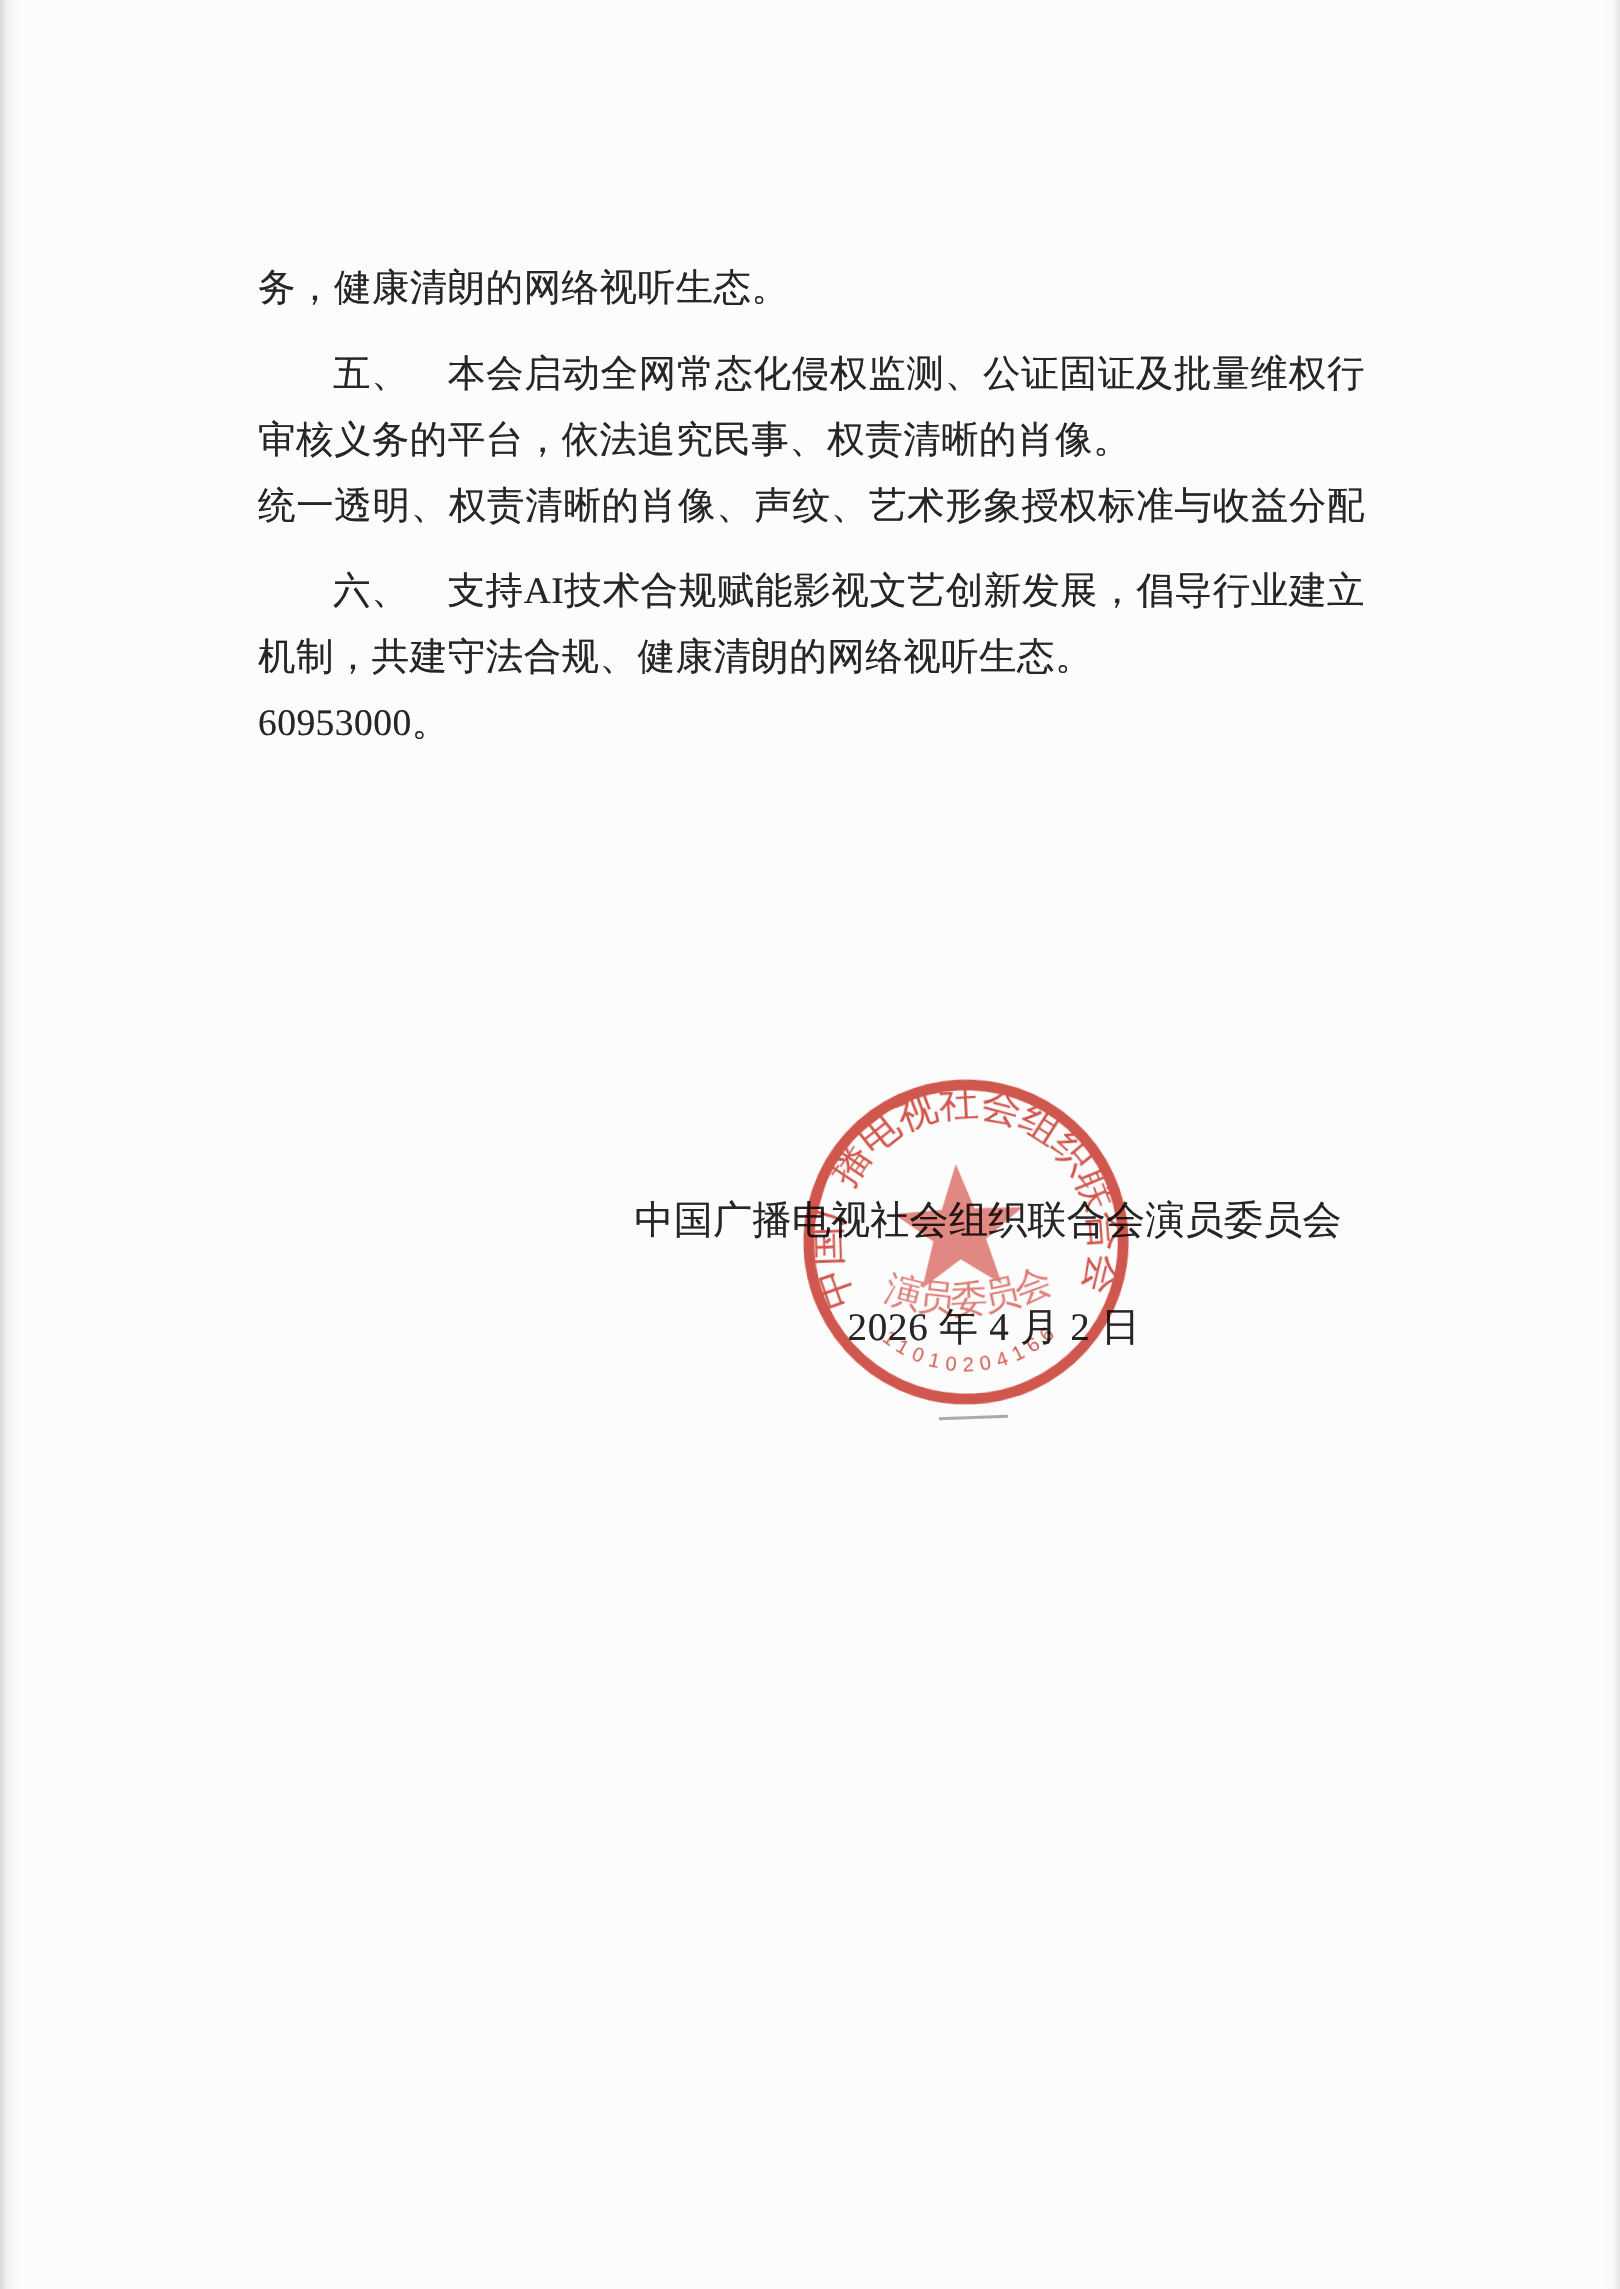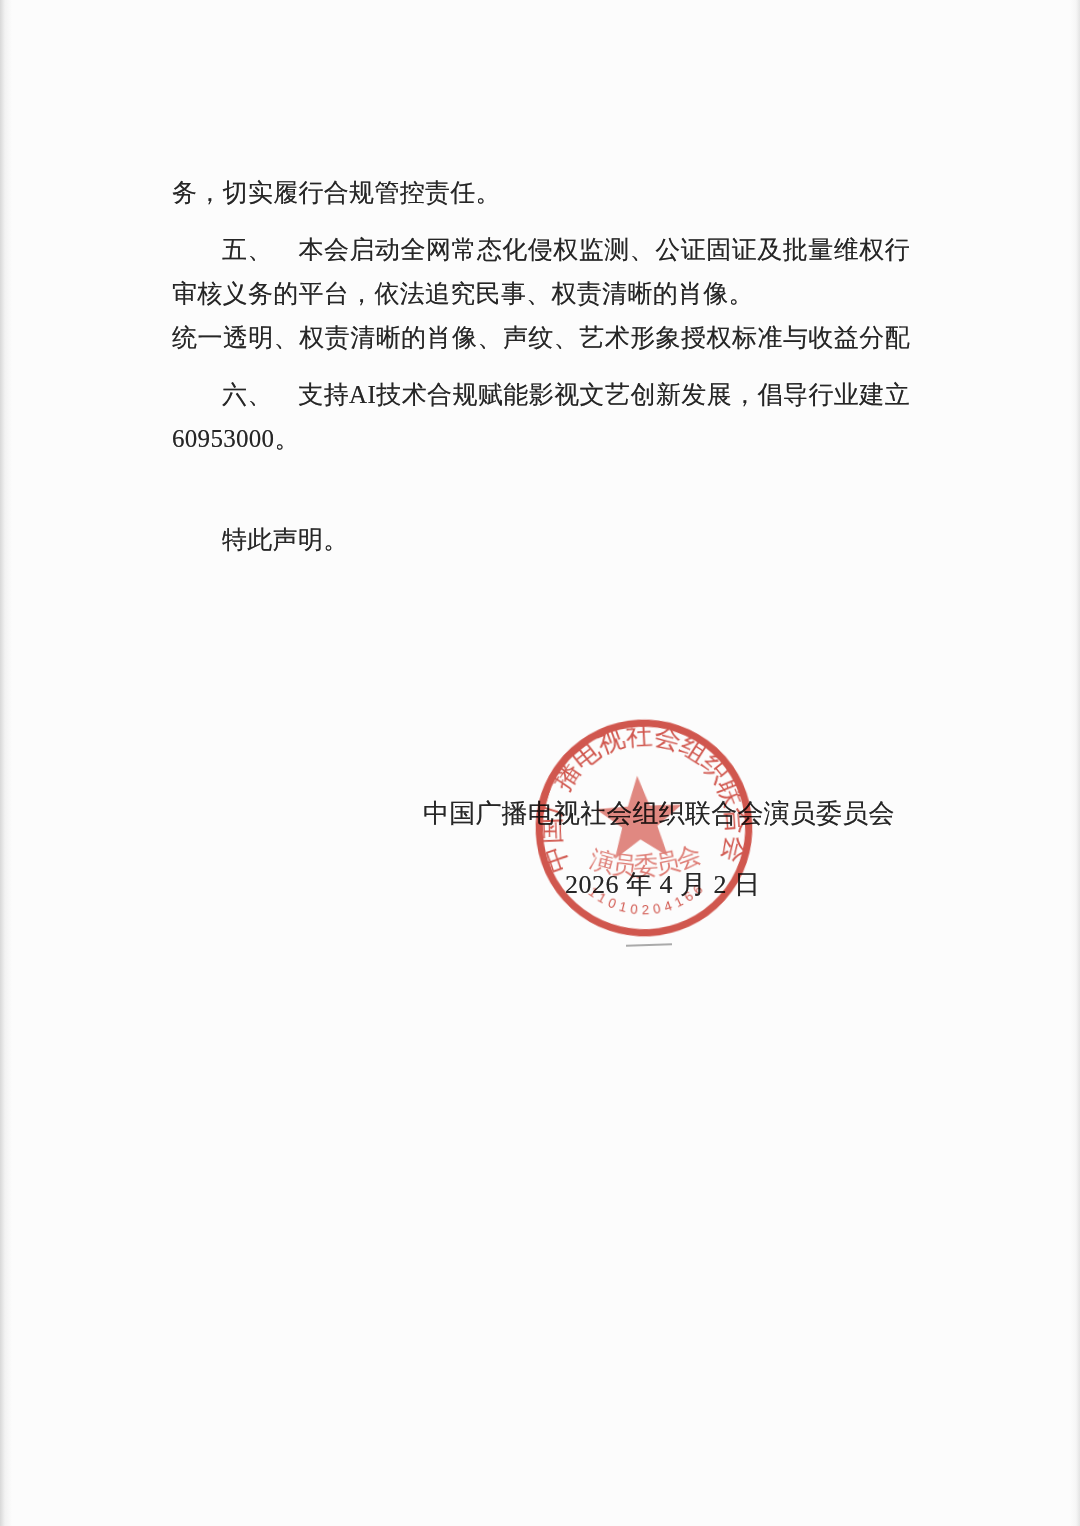--- a/index.html
+++ b/index.html
@@ -99,7 +99,7 @@
   <div class="edge-right"></div>
 
   <div class="doc-text">
-      <div class="line">务，切实履行合规管控责任。</div>
+      <div class="line">务，健康清朗的网络视听生态。</div>
       <div class="line justify indent">五、　本会启动全网常态化侵权监测、公证固证及批量维权行</div>
       <div class="line">审核义务的平台，依法追究民事、权责清晰的肖像。</div>
       <div class="line justify">统一透明、权责清晰的肖像、声纹、艺术形象授权标准与收益分配</div>

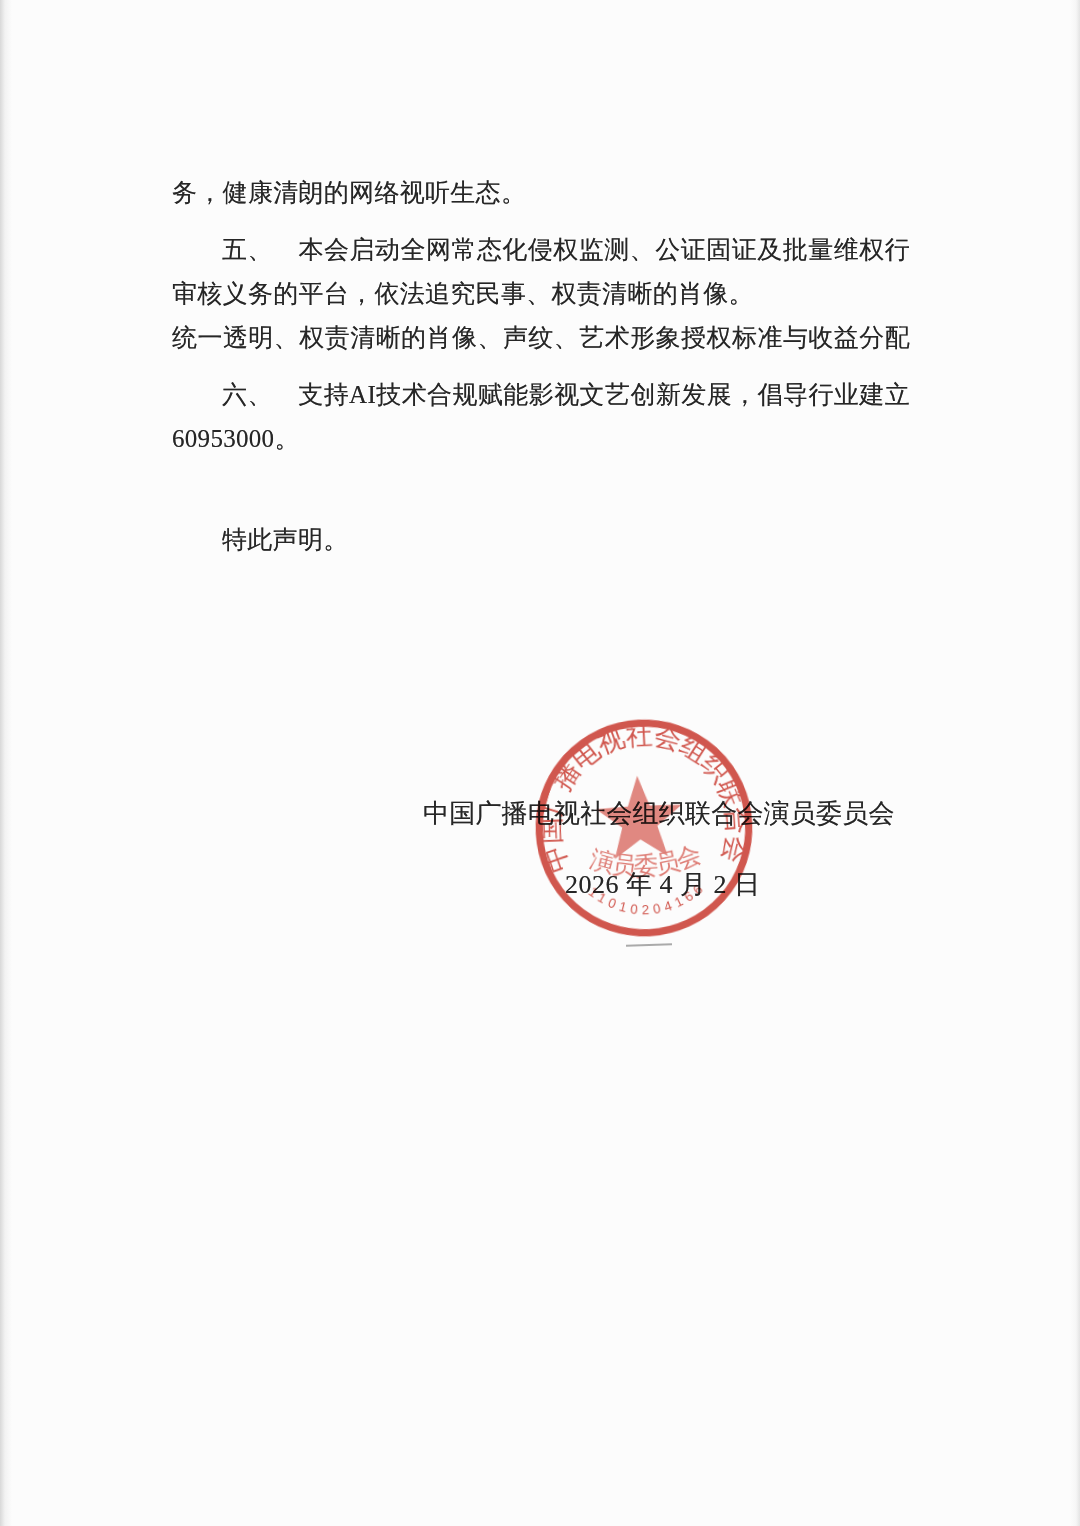--- a/index.html
+++ b/index.html
@@ -104,6 +104,7 @@
       <div class="line">审核义务的平台，依法追究民事、权责清晰的肖像。</div>
       <div class="line justify">统一透明、权责清晰的肖像、声纹、艺术形象授权标准与收益分配</div>
       <div class="line justify indent">六、　支持AI技术合规赋能影视文艺创新发展，倡导行业建立</div>
+      <div class="line">机制，共建守法合规、健康清朗的网络视听生态。</div>
       <div class="line">60953000。</div>
       <div class="line blank"></div>
       <div class="line indent">特此声明。</div>

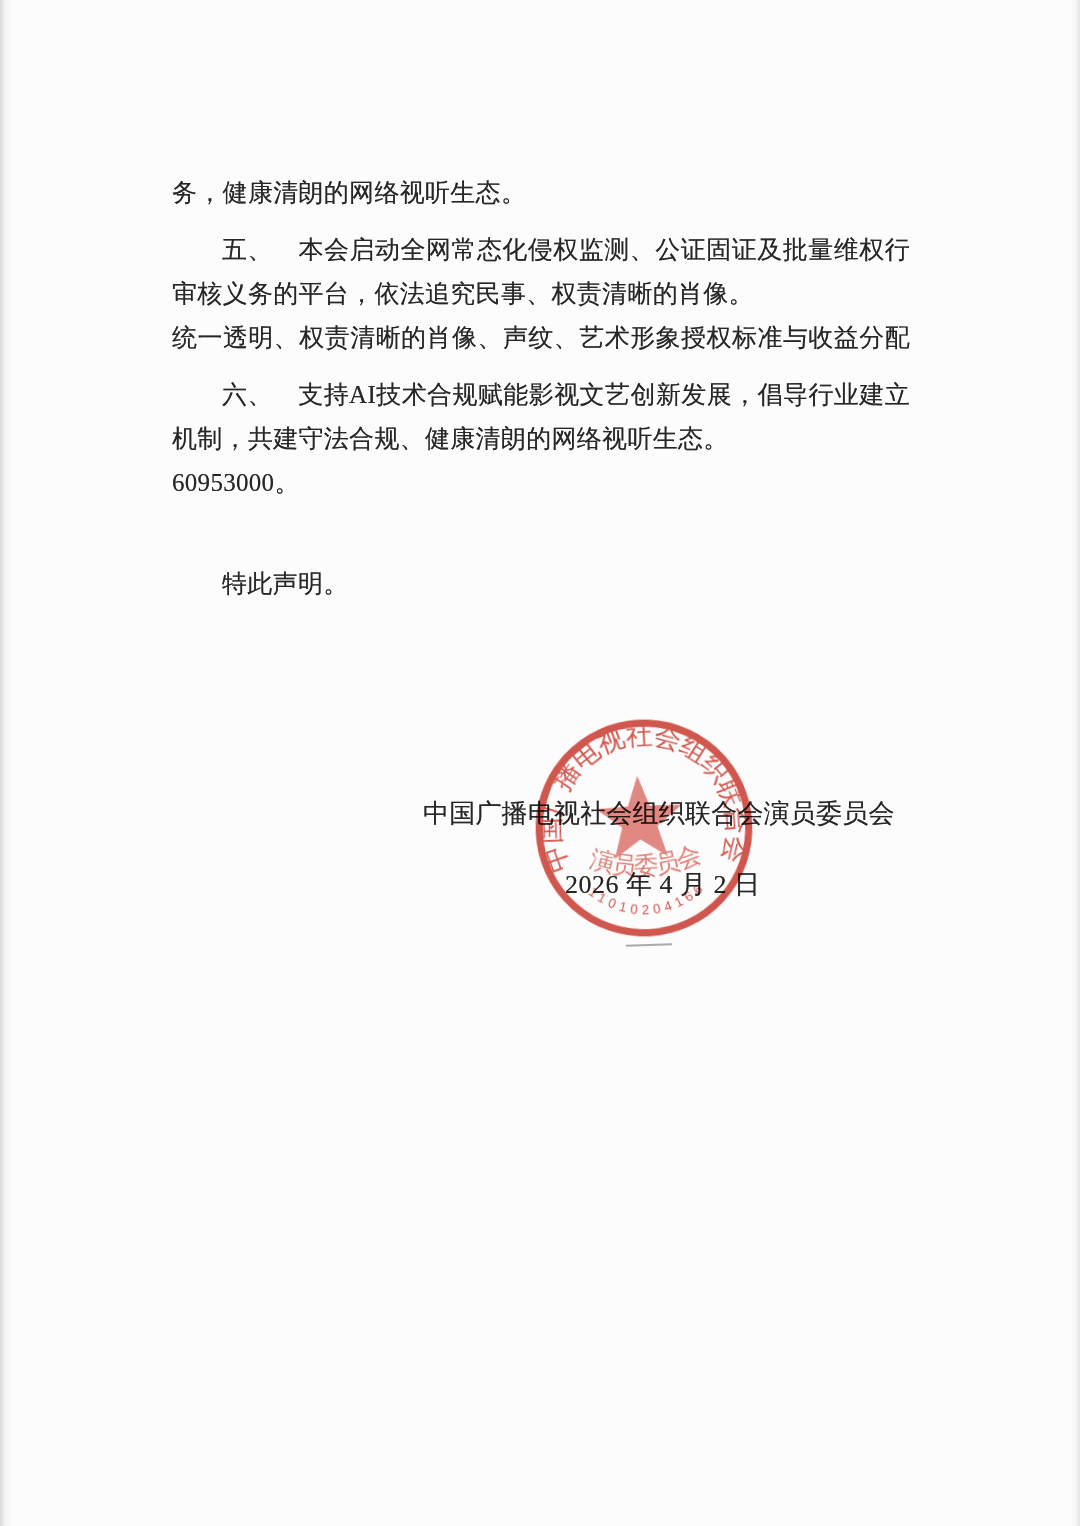--- a/index.html
+++ b/index.html
@@ -107,7 +107,6 @@
       <div class="line">机制，共建守法合规、健康清朗的网络视听生态。</div>
       <div class="line">60953000。</div>
       <div class="line blank"></div>
-      <div class="line indent">特此声明。</div>
     </div>
 
   <div class="signature">中国广播电视社会组织联合会演员委员会</div>

